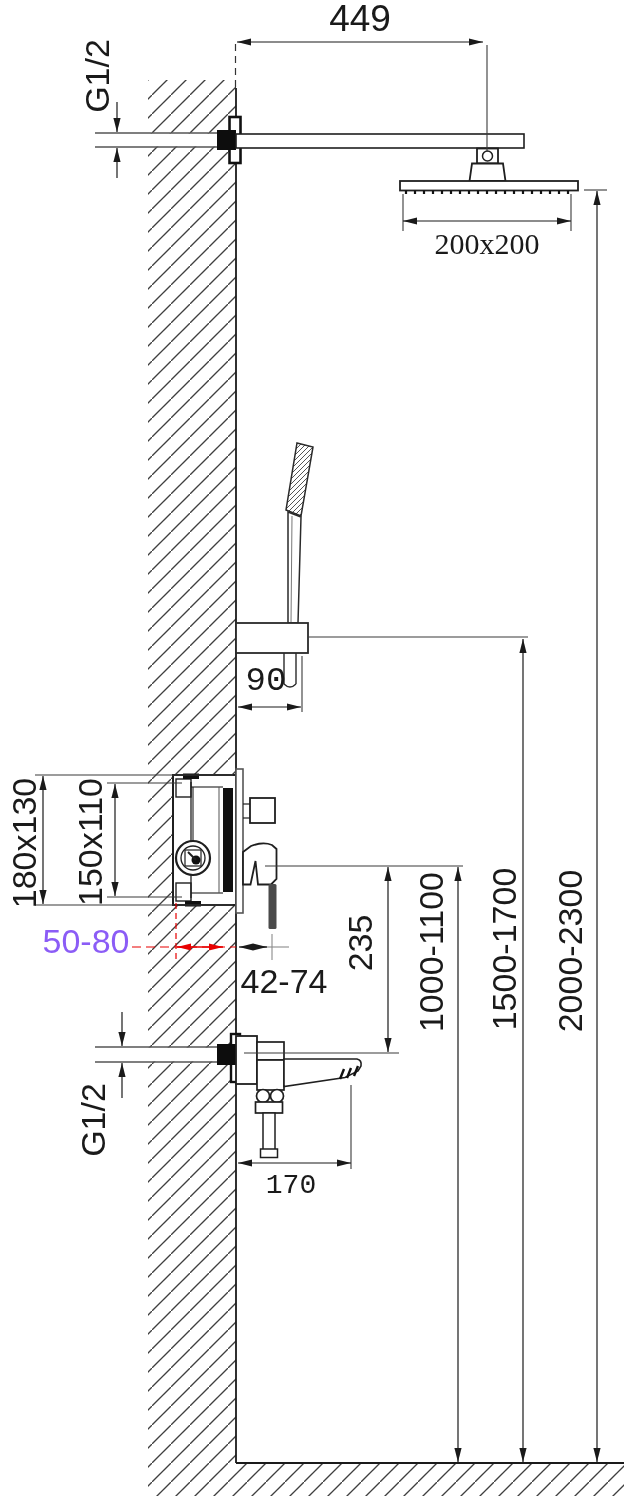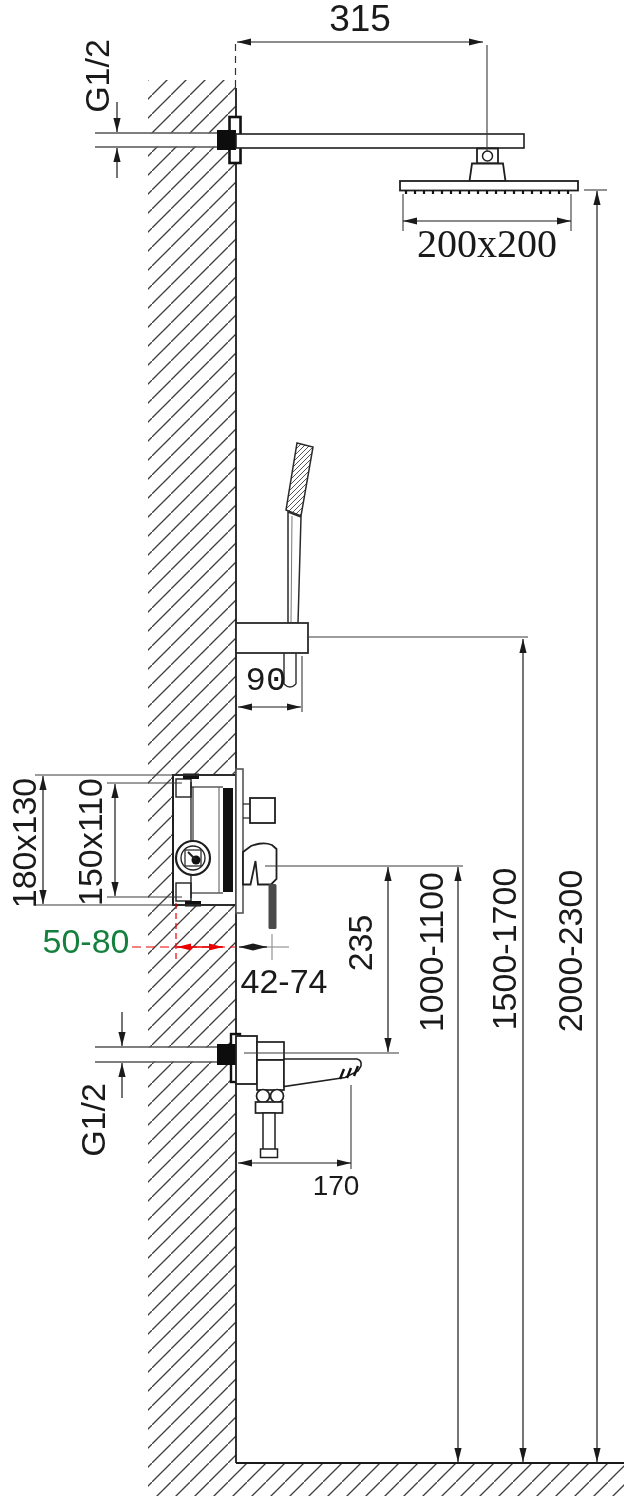--- a/index.html
+++ b/index.html
@@ -157,7 +157,7 @@
   </g>
 </svg>
 
-<div class="lbl ctr big" style="left:360px;top:18px;">315</div>
+<div class="lbl ctr big" style="left:360px;top:18px;">449</div>
 <div class="lbl rot" style="left:97px;top:76px;">G1/2</div>
 <div class="lbl ctr serif" style="left:487px;top:244px;">200x200</div>
 <div class="lbl ctr" style="left:266px;top:681px;font-family:Liberation Mono, monospace;">90</div>

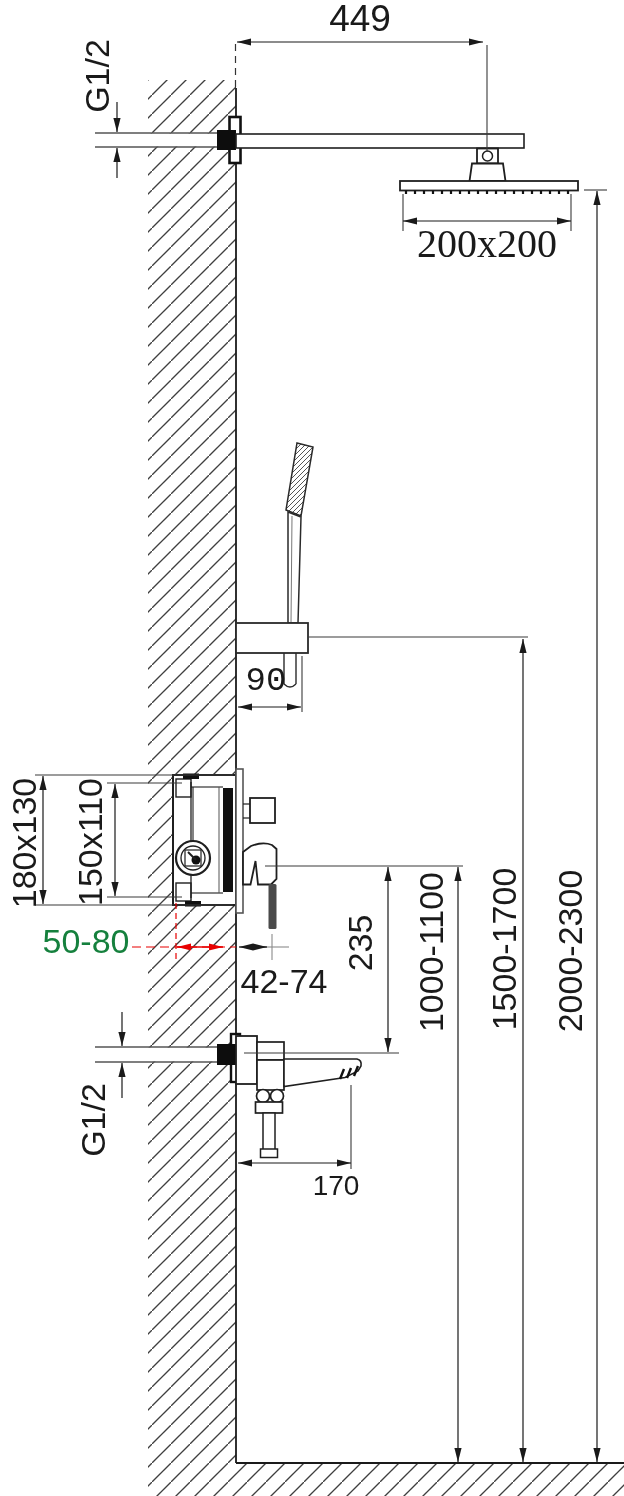--- a/index.html
+++ b/index.html
@@ -11,7 +11,7 @@
   .ctr{transform:translate(-50%,-50%);}
   .rot{transform:translate(-50%,-50%) rotate(-90deg);}
   .big{font-size:37px;}
-  .serif{font-family:"Liberation Serif", serif;font-size:40px;}
+  .serif{font-family:"Liberation Serif", serif;font-size:30px;}
   .serif-sm{font-family:Liberation Sans, sans-serif;font-size:28px;margin-left:45px;}
   .red{color:#15803d;}
 </style>

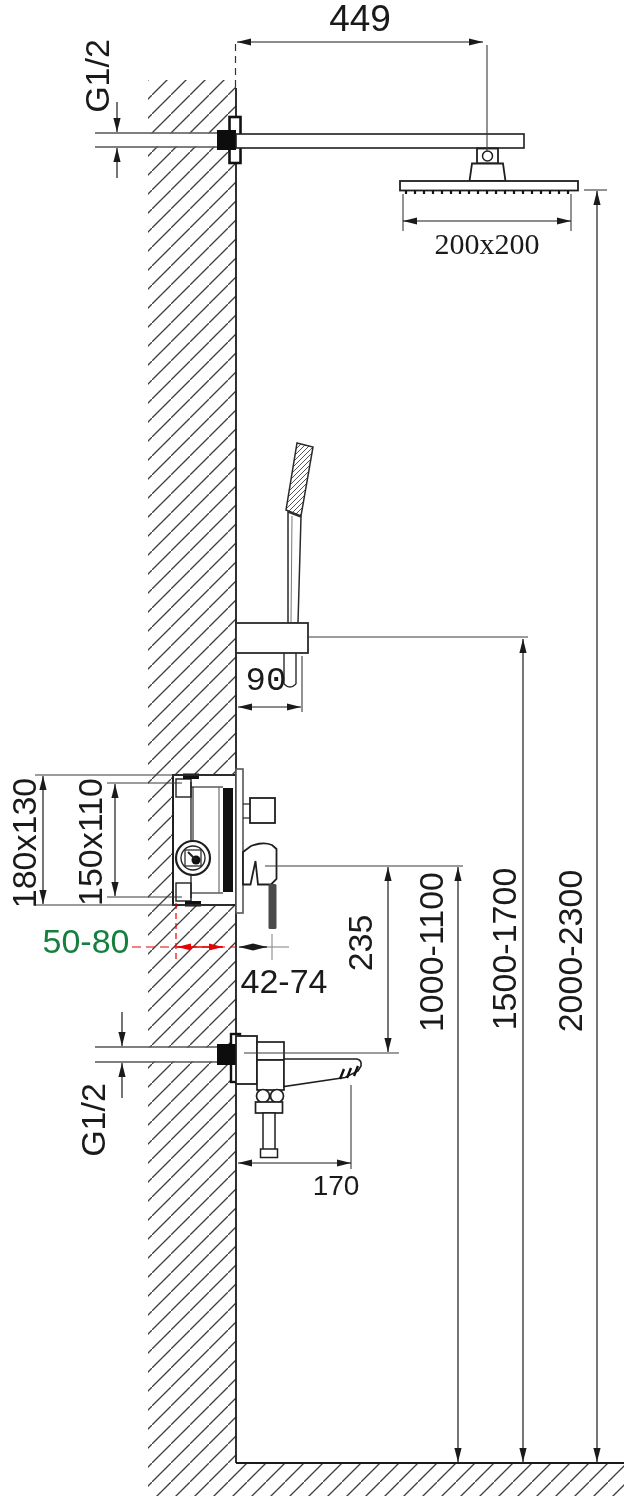--- a/index.html
+++ b/index.html
@@ -13,7 +13,7 @@
   .big{font-size:37px;}
   .serif{font-family:"Liberation Serif", serif;font-size:30px;}
   .serif-sm{font-family:Liberation Sans, sans-serif;font-size:28px;margin-left:45px;}
-  .red{color:#15803d;}
+  .red{color:#8b5cf6;}
 </style>
 </head>
 <body>

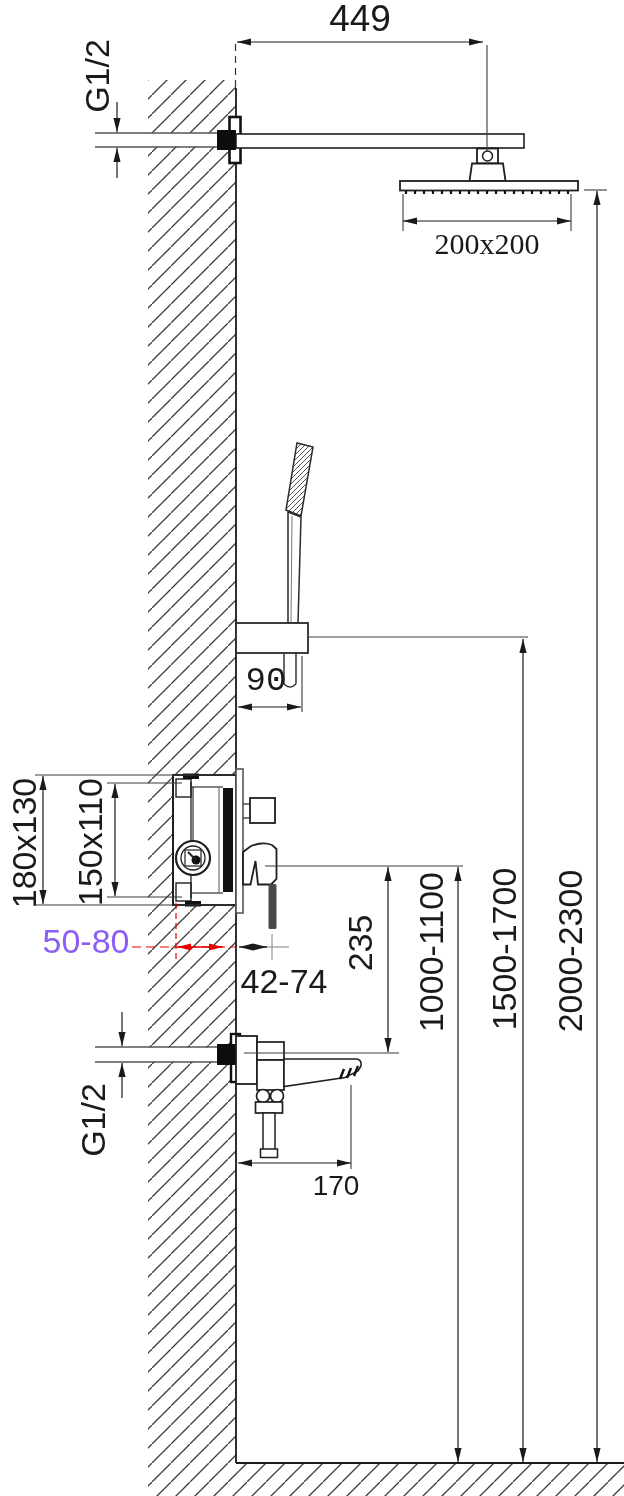--- a/index.html
+++ b/index.html
@@ -12,7 +12,7 @@
   .rot{transform:translate(-50%,-50%) rotate(-90deg);}
   .big{font-size:37px;}
   .serif{font-family:"Liberation Serif", serif;font-size:30px;}
-  .serif-sm{font-family:Liberation Sans, sans-serif;font-size:28px;margin-left:45px;}
+  .serif-sm{font-family:Liberation Mono, monospace;font-size:28px;}
   .red{color:#8b5cf6;}
 </style>
 </head>

